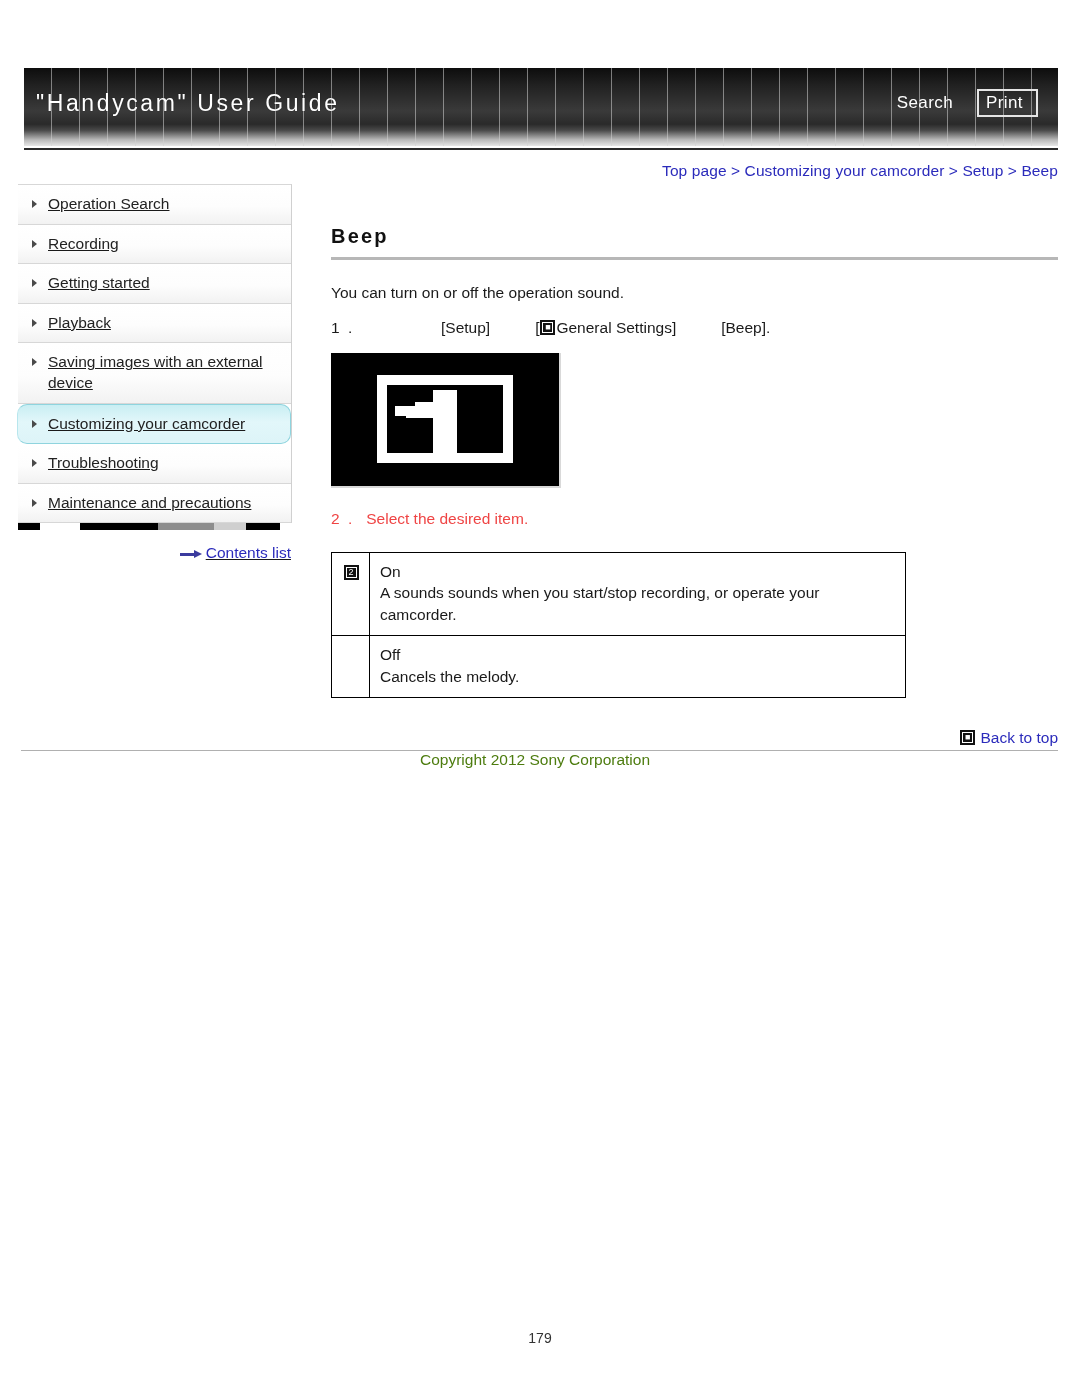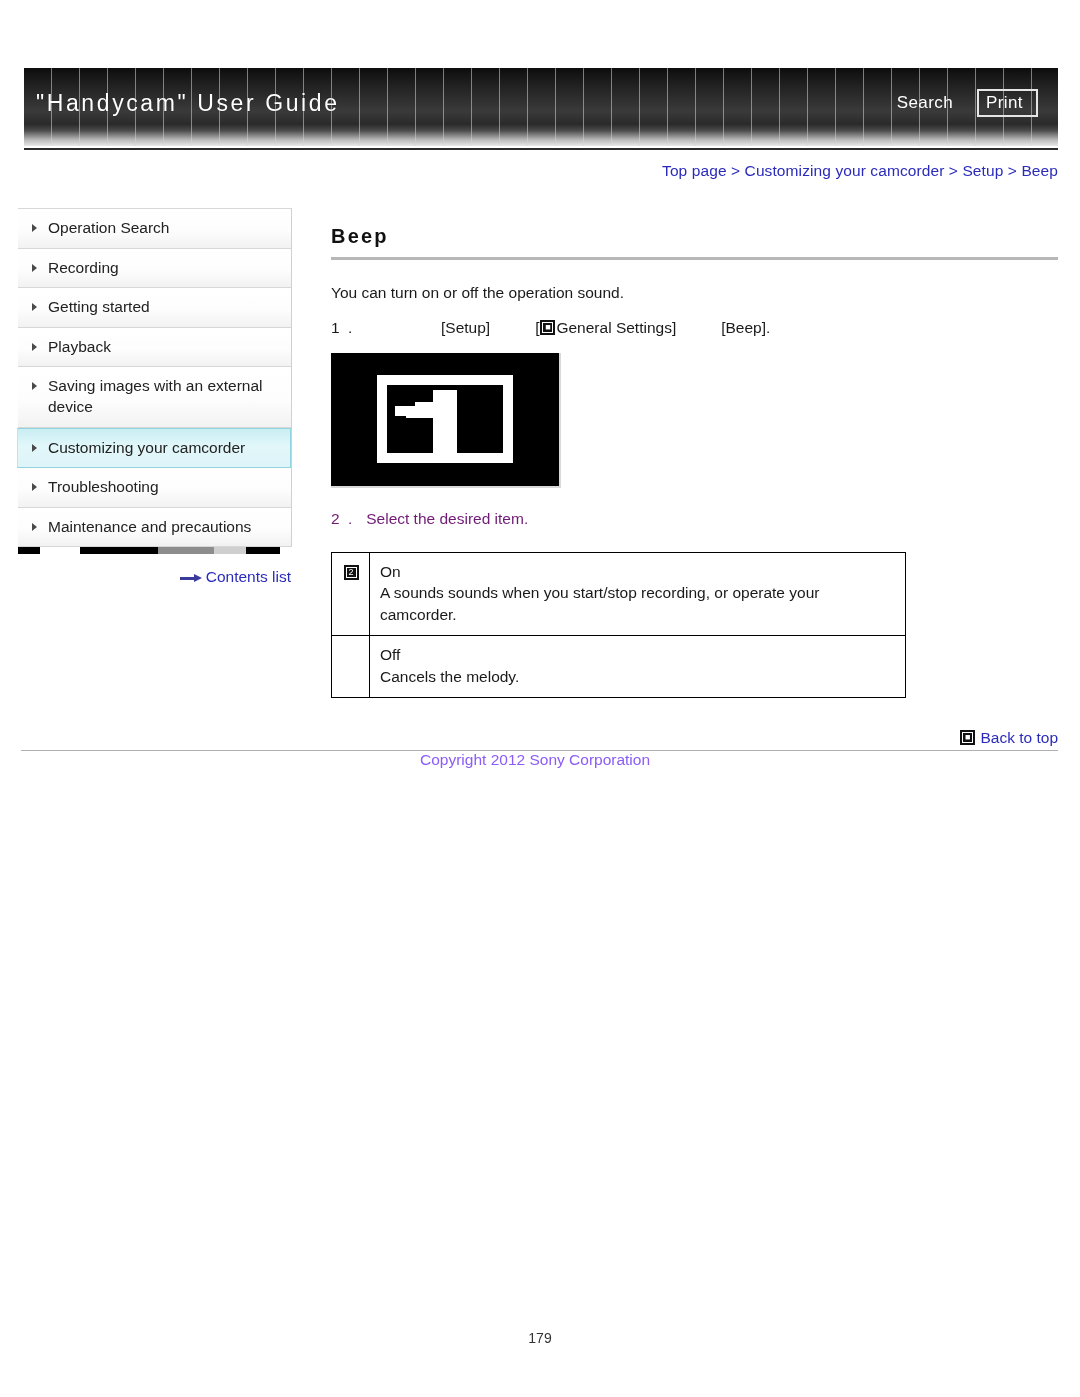--- a/index.html
+++ b/index.html
@@ -105,8 +105,9 @@
   .sidebar {
     position: absolute;
     left: 18px;
-    top: 208px;
+    top: 184px;
     width: 274px;
+    text-decoration: underline;
   }
   .side-list {
     border-top: 1px solid #d7d7d7;

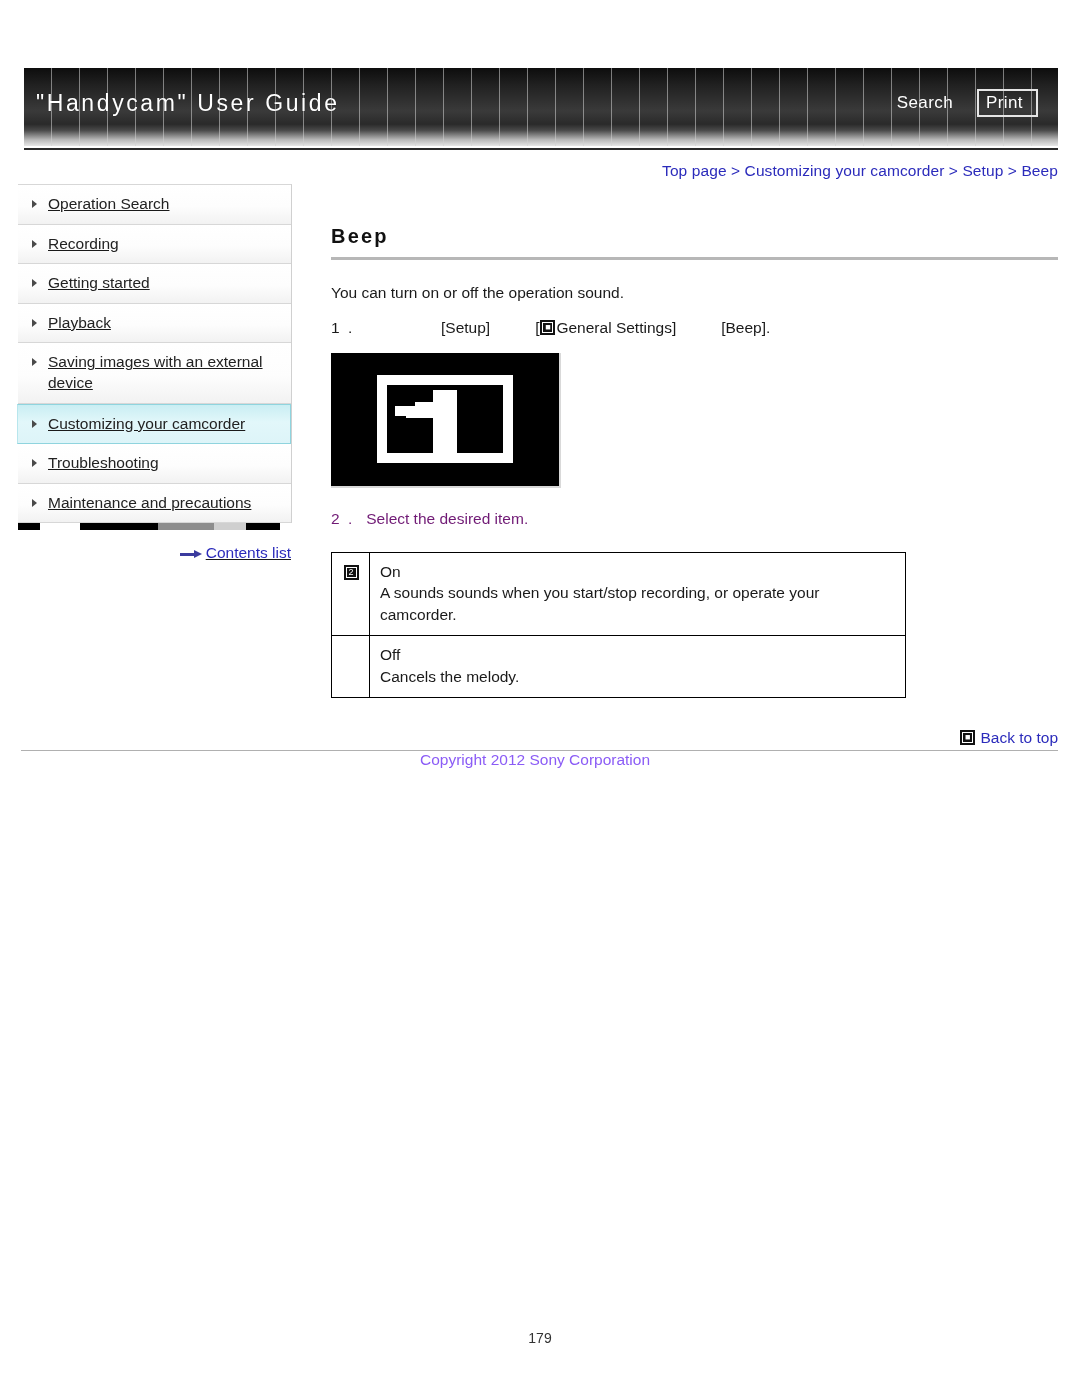--- a/index.html
+++ b/index.html
@@ -141,6 +141,7 @@
     border-right: 1px solid #8fd4de;
     border-left: 1px solid #b8e6ed;
     margin-left: -1px;
+    border-radius: 10px;
   }
   .side-footer-bar {
     height: 7px;

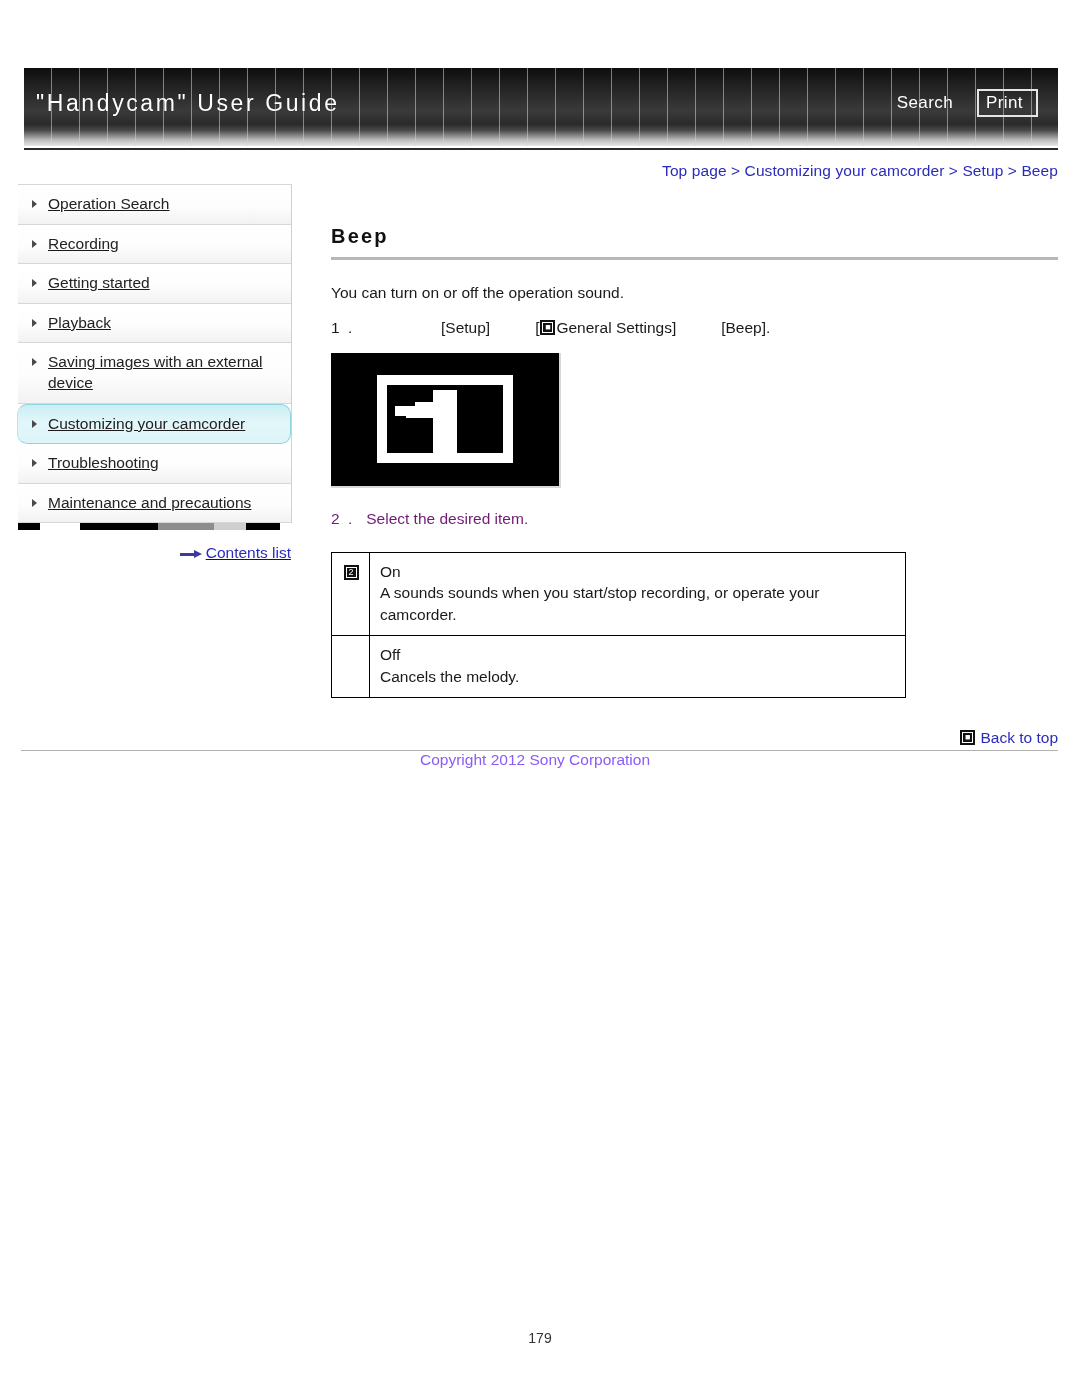--- a/index.html
+++ b/index.html
@@ -292,7 +292,7 @@
   .step2 {
     margin-top: 22px;
     font-size: 15.5px;
-    color: #701a75;
+    color: #ef4444;
     white-space: nowrap;
   }
   .step2 .num { letter-spacing: 2px; margin-right: 12px; }

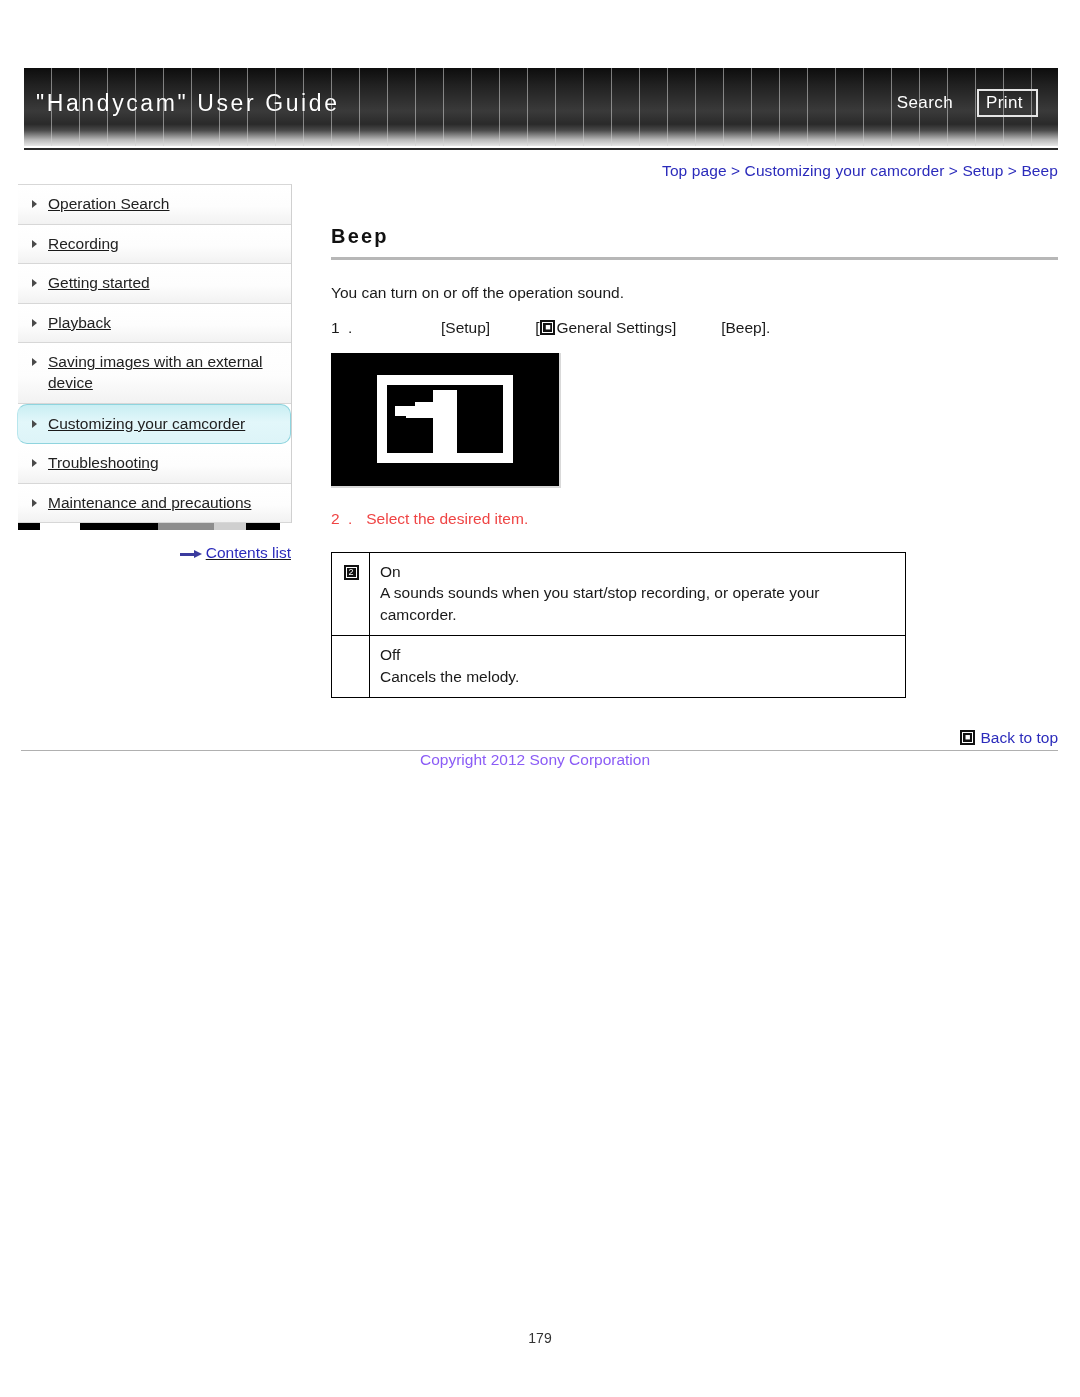--- a/index.html
+++ b/index.html
@@ -341,7 +341,7 @@
     left: 420px;
     top: 751px;
     font-size: 15.5px;
-    color: #8b5cf6;
+    color: #4d7c0f;
     white-space: nowrap;
   }
   .page-number {

